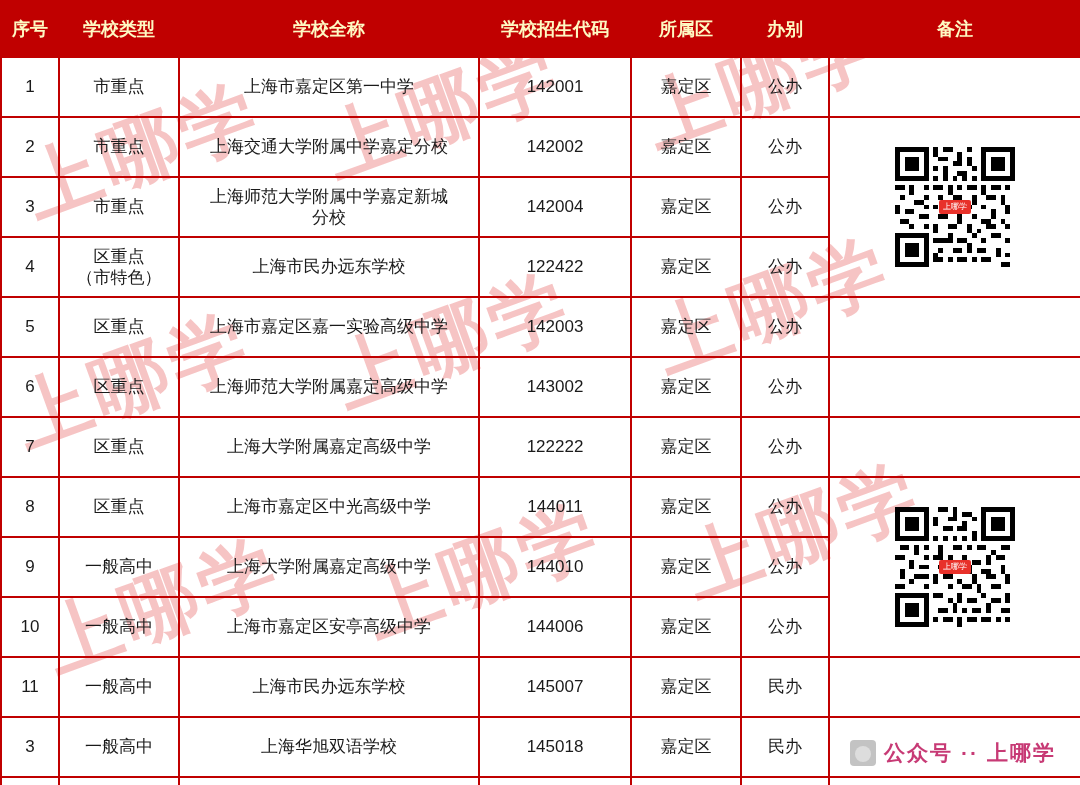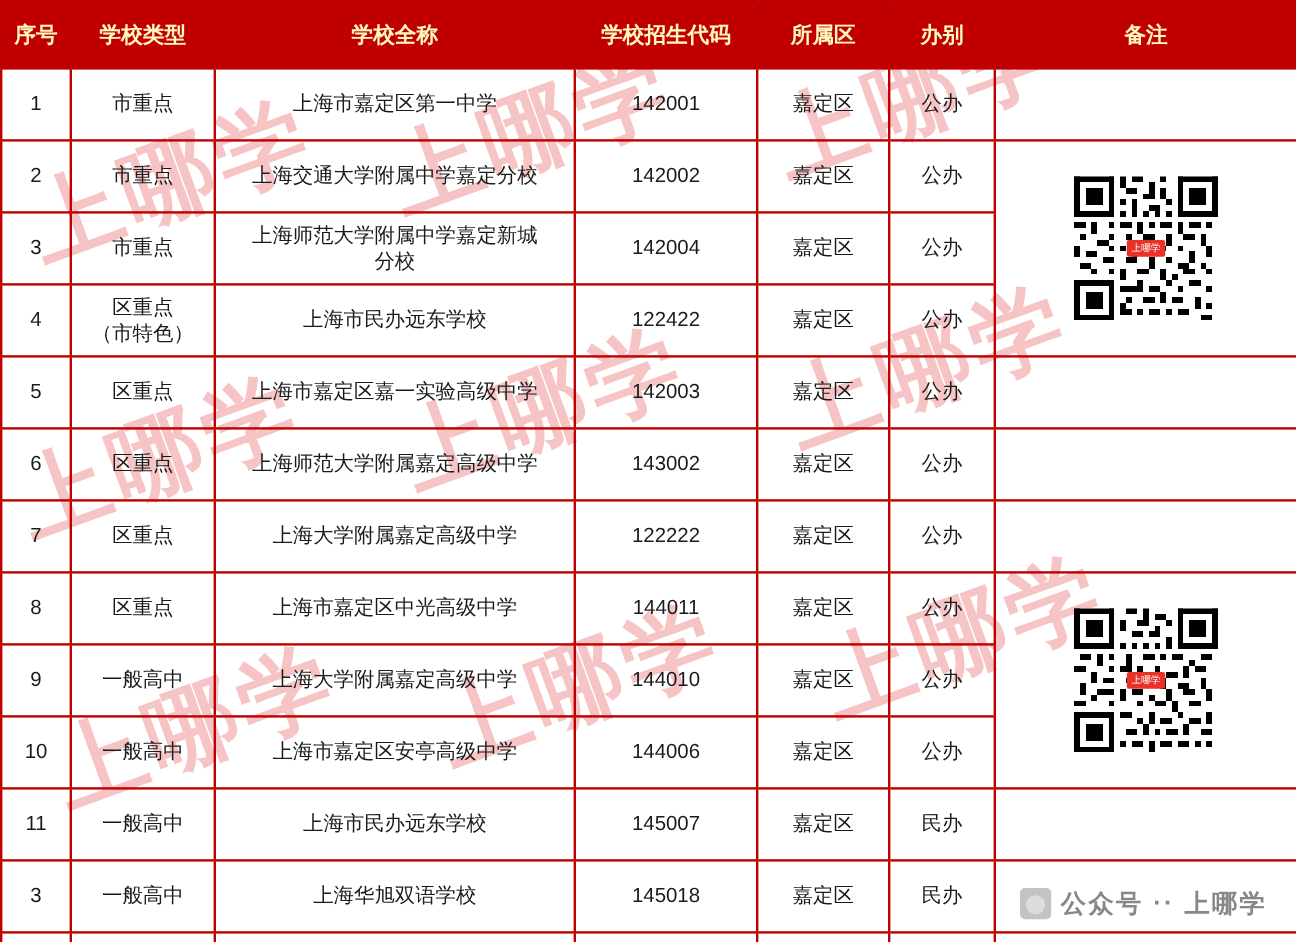--- a/index.html
+++ b/index.html
@@ -122,7 +122,7 @@
     display: flex;
     align-items: center;
     gap: 8px;
-    color: #737373;
+    color: #be185d;
     font-size: 21px;
     font-weight: bold;
     letter-spacing: 2px;

